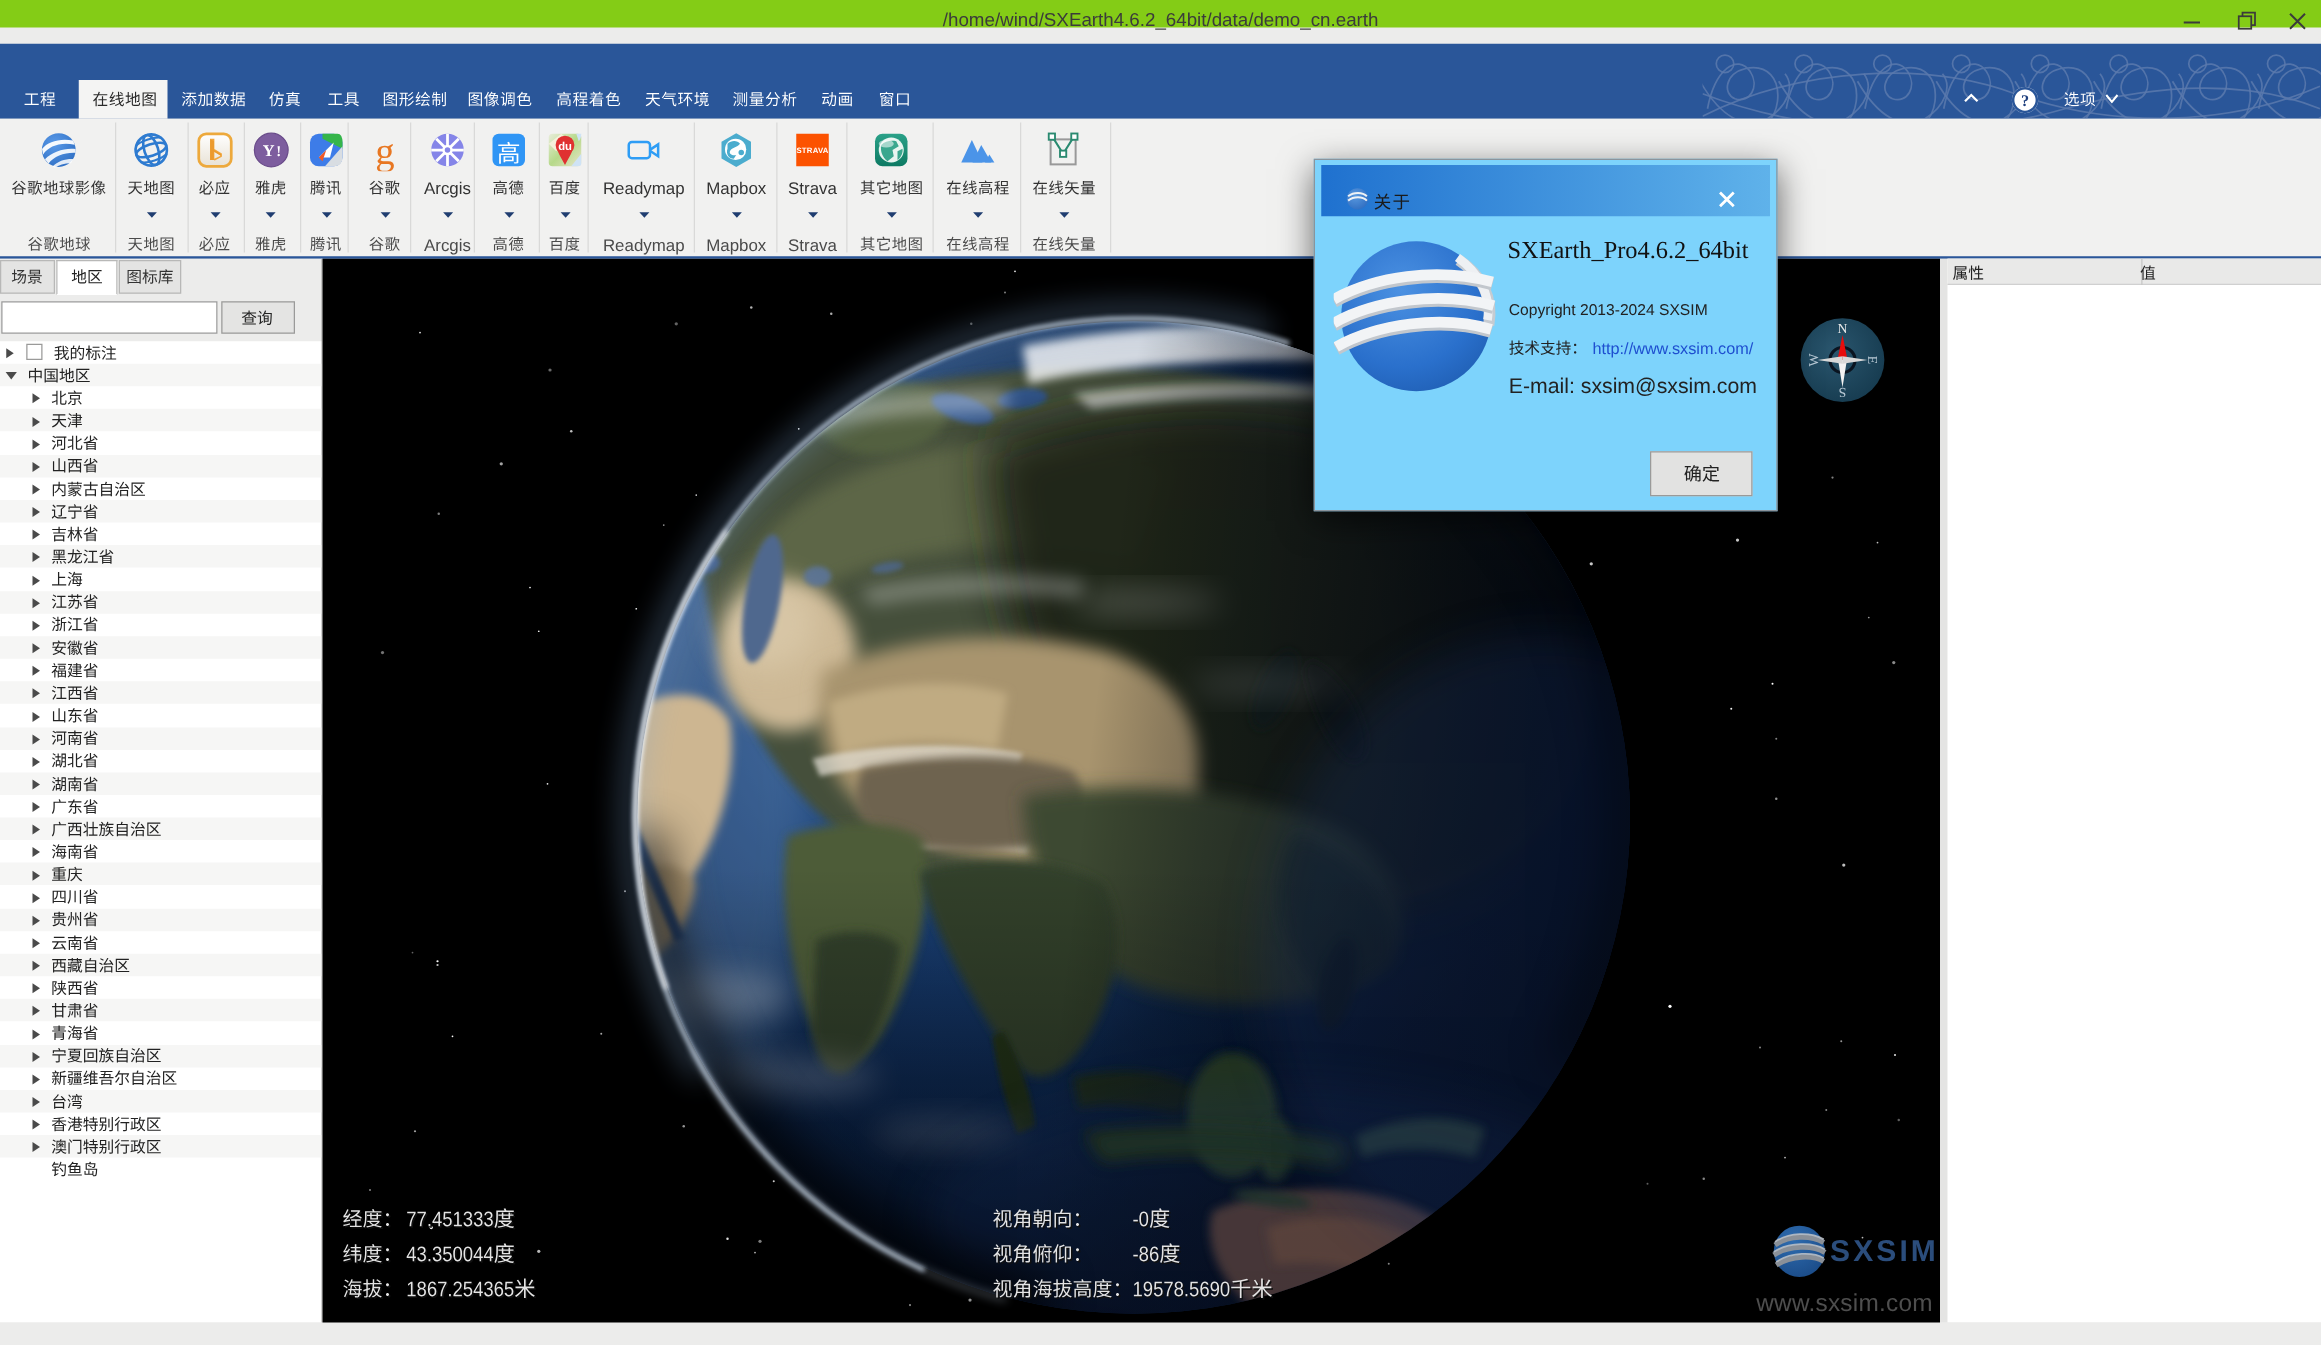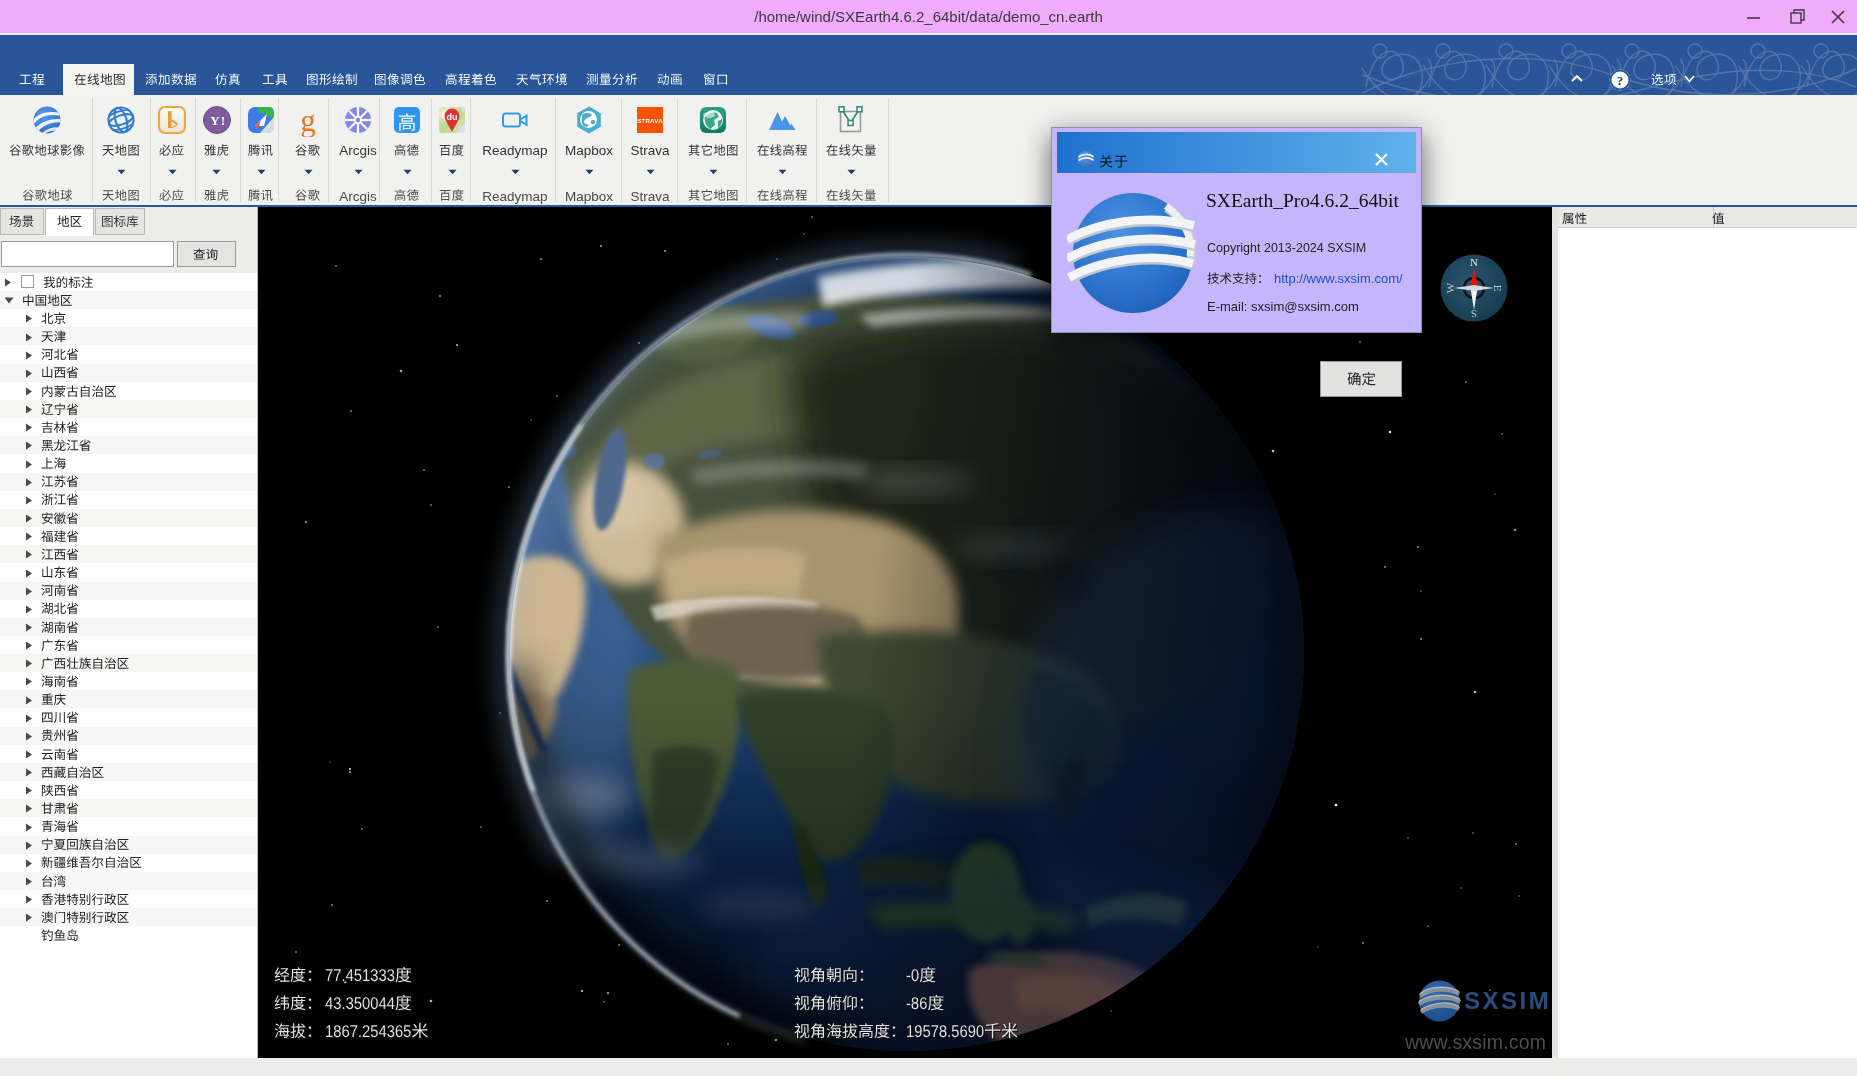--- a/index.html
+++ b/index.html
@@ -4,7 +4,7 @@
 html,body{width:1857px;height:1076px;overflow:hidden;font-family:"Liberation Sans",sans-serif;background:#ececeb}
 .abs{position:absolute}
 .tr{position:absolute;overflow:visible}
-#titlebar{position:absolute;left:0;top:0;width:1857px;height:33px;background:#f0abfc}
+#titlebar{position:absolute;left:0;top:0;width:1857px;height:22px;background:#84cc16}
 #title{position:absolute;width:100%;text-align:center;top:8px;font-size:15px;color:#3b3b3b}
 #ribbon{position:absolute;left:0;top:35px;width:1857px;height:60px;background:#2a5699}
 #tabs{position:absolute;left:0;top:64px;width:1857px;height:31px}

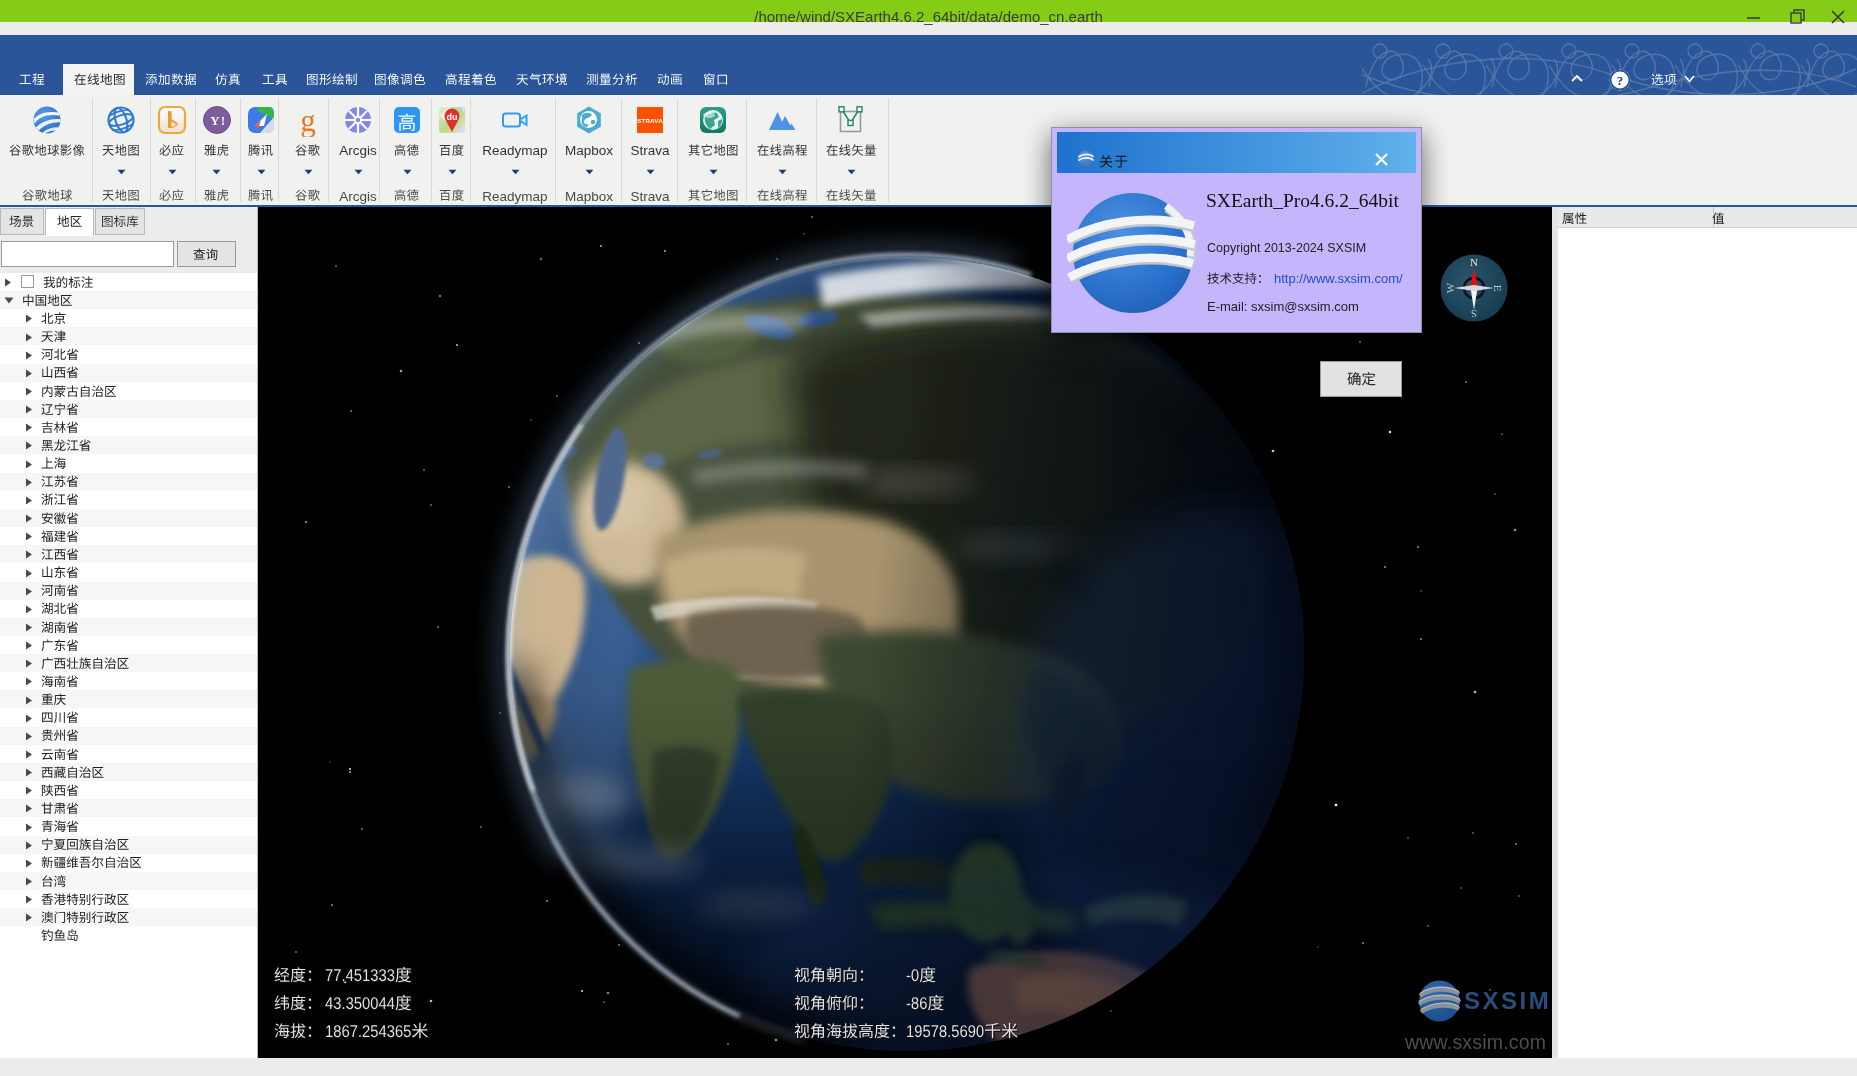--- a/index.html
+++ b/index.html
@@ -27,7 +27,7 @@
 #rphead{position:absolute;left:6px;top:0;width:299px;height:21px;background:#e9e9e8;border-bottom:1px solid #d0d0d0}
 #rpdiv{position:absolute;left:155px;top:0;width:1px;height:21px;background:#c6c6c5}
 #statusbar{position:absolute;left:0;top:1058px;width:1857px;height:18px;background:#ececeb}
-#dialog{position:absolute;left:1051px;top:127px;width:371px;height:206px;background:#c4b5fd;border:1px solid #8b949c;box-shadow:0 8px 26px rgba(0,0,0,.6)}
+#dialog{position:absolute;left:1051px;top:127px;width:371px;height:282px;background:#7dd3fc;border:1px solid #8b949c;box-shadow:0 8px 26px rgba(0,0,0,.6)}
 #dtitle{position:absolute;left:5px;top:4px;width:359px;height:41px;background:linear-gradient(90deg,#1f71cf,#5fb2ea)}
 #dbtn{position:absolute;left:268px;top:233px;width:82px;height:36px;background:#e2e2e1;border:1px solid #9a9a99}
 a.lnk{color:#1e4fd0;}

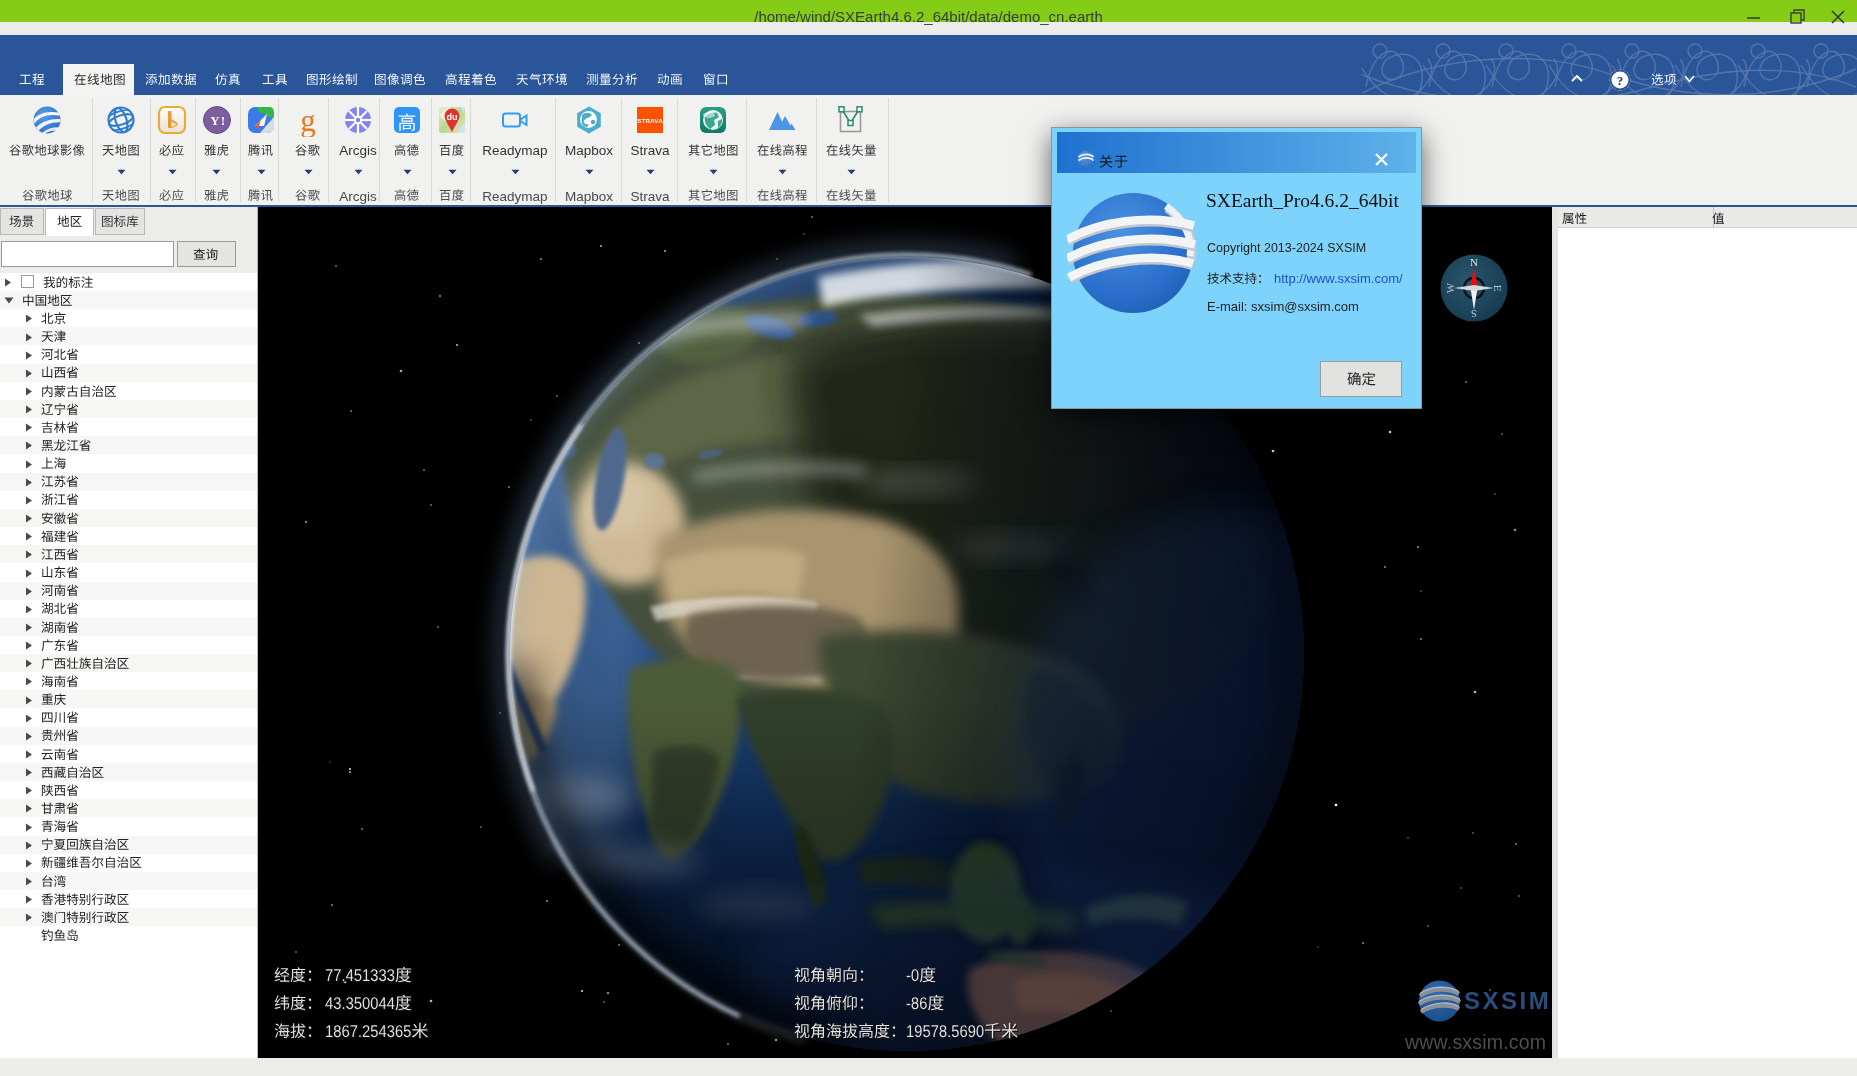--- a/index.html
+++ b/index.html
@@ -1525,7 +1525,7 @@
       </g>
     </svg>
 <div class="abs" style="left:222px;top:143px;font-size:13px"><a class="lnk">http://www.sxsim.com/</a></div>
-<div class="abs" style="left:155px;top:171px;font-size:13px;color:#222">E-mail: sxsim@sxsim.com</div>
+<div class="abs" style="left:155px;top:171px;font-size:17px;color:#222">E-mail: sxsim@sxsim.com</div>
 <div id="dbtn"></div>
 <svg class="tr " style="left:294.5px;top:240.1px" width="31" height="22">
       <g fill="#222222">

